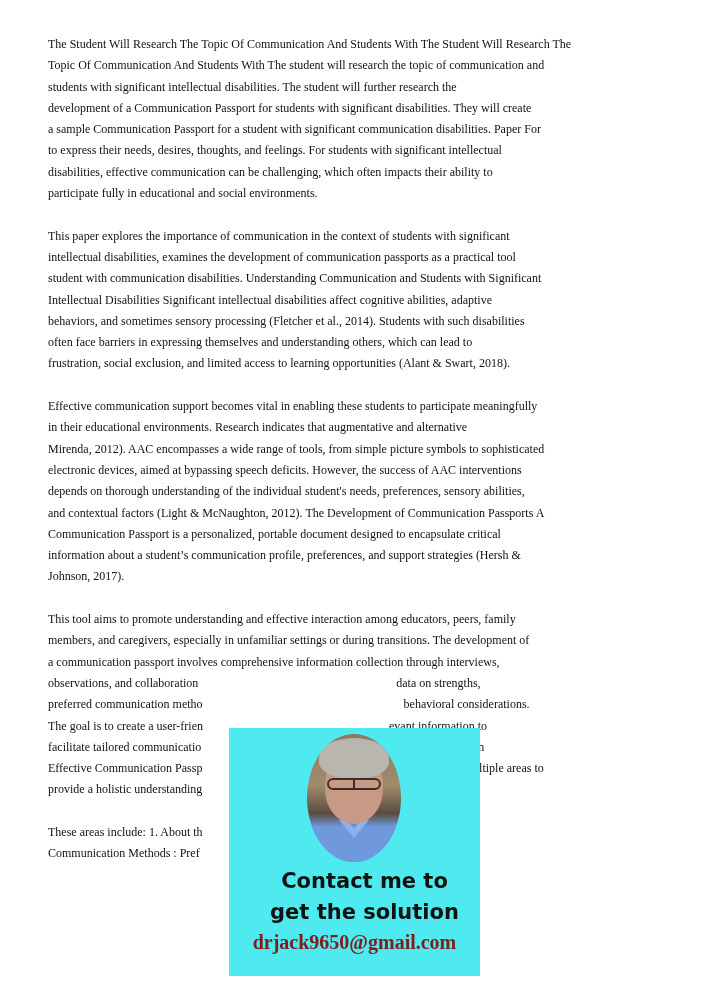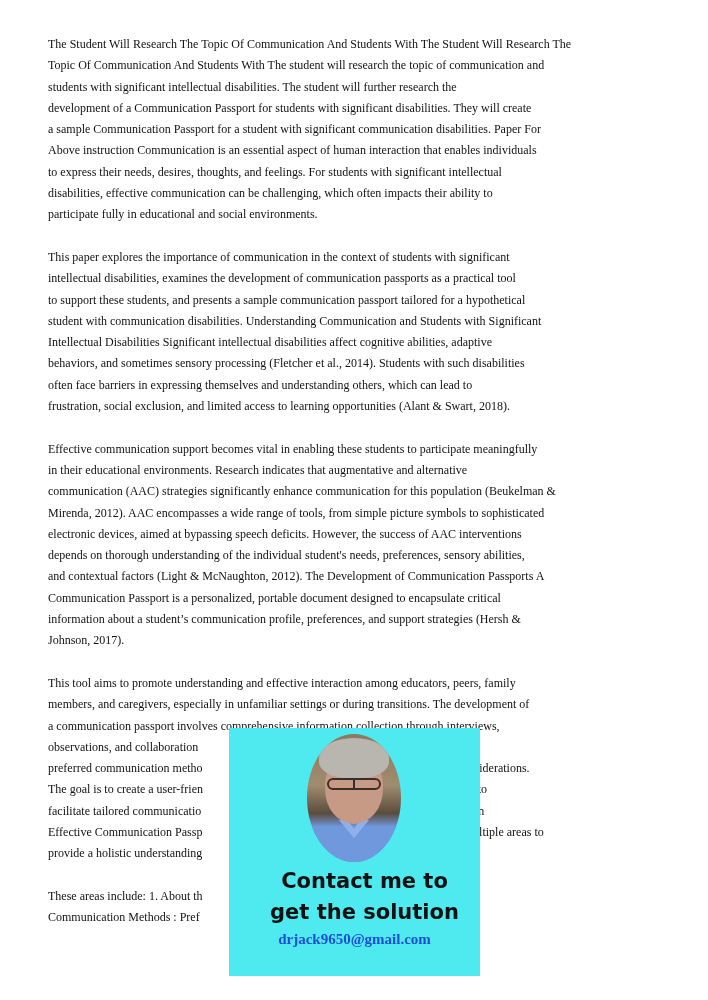--- a/index.html
+++ b/index.html
@@ -119,7 +119,6 @@
     <span class="line">students with significant intellectual disabilities. The student will further research the</span>
     <span class="line">development of a Communication Passport for students with significant disabilities. They will create</span>
     <span class="line">a sample Communication Passport for a student with significant communication disabilities. Paper For</span>
-    <span class="line">Above instruction Communication is an essential aspect of human interaction that enables individuals</span>
     <span class="line">to express their needs, desires, thoughts, and feelings. For students with significant intellectual</span>
     <span class="line">disabilities, effective communication can be challenging, which often impacts their ability to</span>
     <span class="line">participate fully in educational and social environments.</span>

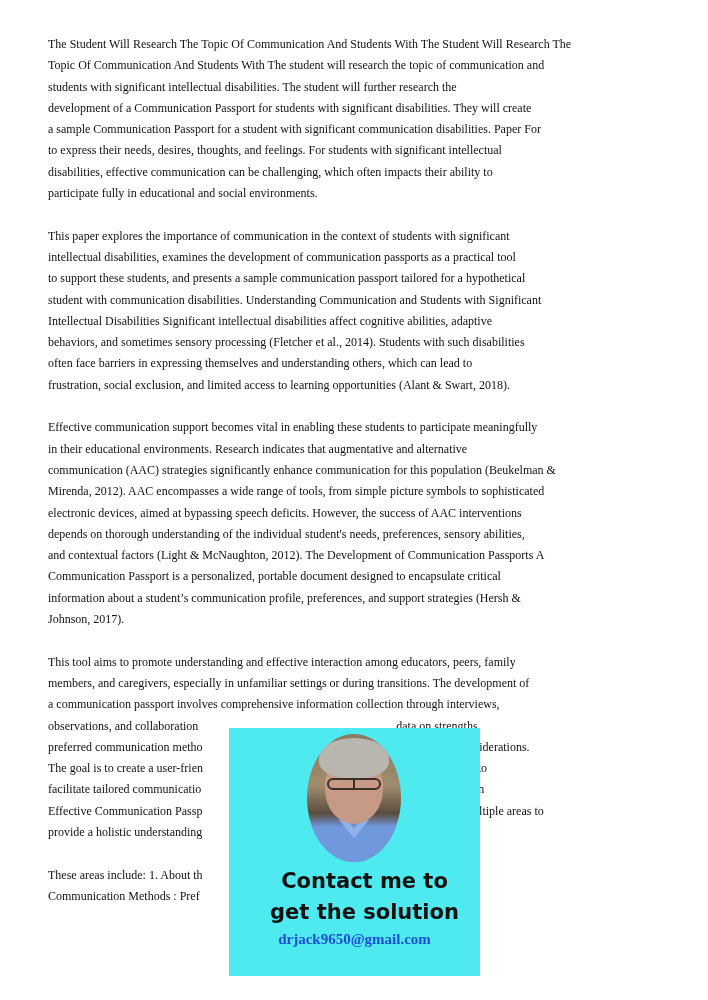--- a/index.html
+++ b/index.html
@@ -126,7 +126,6 @@
   <p class="para">
     <span class="line">This paper explores the importance of communication in the context of students with significant</span>
     <span class="line">intellectual disabilities, examines the development of communication passports as a practical tool</span>
-    <span class="line">to support these students, and presents a sample communication passport tailored for a hypothetical</span>
     <span class="line">student with communication disabilities. Understanding Communication and Students with Significant</span>
     <span class="line">Intellectual Disabilities Significant intellectual disabilities affect cognitive abilities, adaptive</span>
     <span class="line">behaviors, and sometimes sensory processing (Fletcher et al., 2014). Students with such disabilities</span>

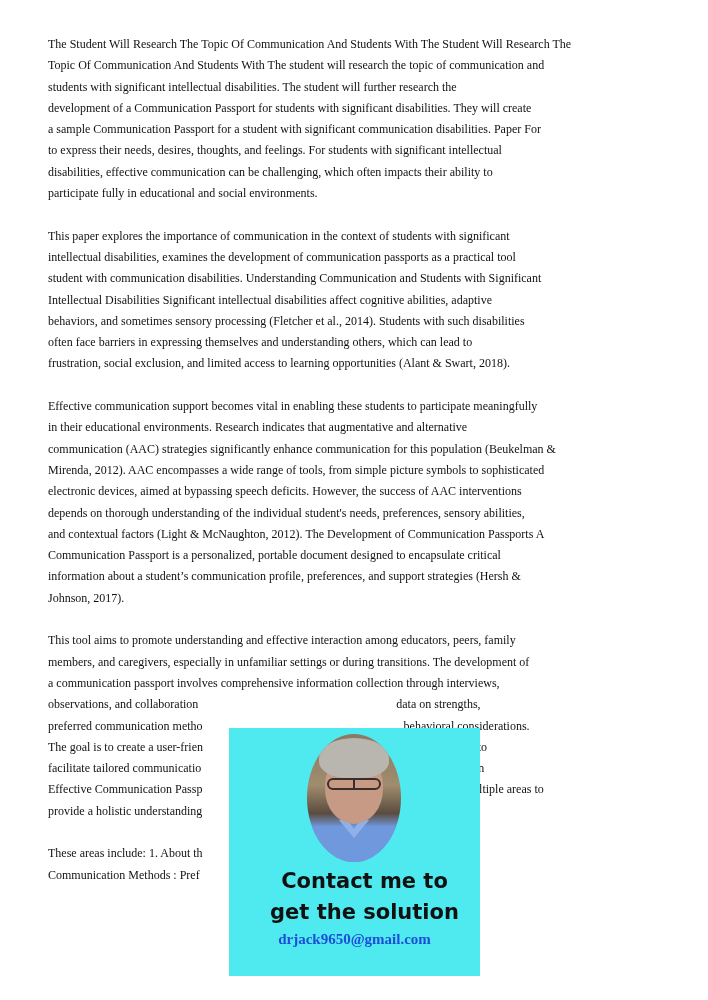--- a/index.html
+++ b/index.html
@@ -135,7 +135,6 @@
   <p class="para">
     <span class="line">Effective communication support becomes vital in enabling these students to participate meaningfully</span>
     <span class="line">in their educational environments. Research indicates that augmentative and alternative</span>
-    <span class="line">communication (AAC) strategies significantly enhance communication for this population (Beukelman &amp;</span>
     <span class="line">Mirenda, 2012). AAC encompasses a wide range of tools, from simple picture symbols to sophisticated</span>
     <span class="line">electronic devices, aimed at bypassing speech deficits. However, the success of AAC interventions</span>
     <span class="line">depends on thorough understanding of the individual student's needs, preferences, sensory abilities,</span>

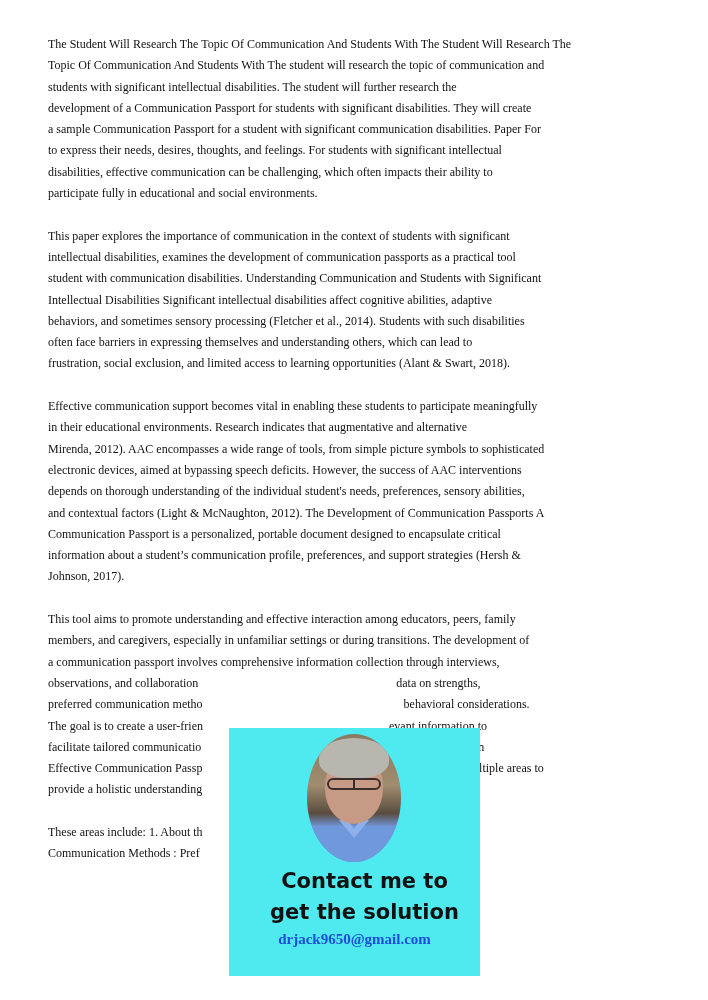--- a/index.html
+++ b/index.html
@@ -105,8 +105,8 @@
       text-align: center;
       font-family: "Liberation Serif", "DejaVu Serif", serif;
       font-weight: bold;
-      font-size: 15px;
-      color: #1d4ed8;
+      font-size: 20px;
+      color: #7f1d1d;
     }
   </style>
 </head>

